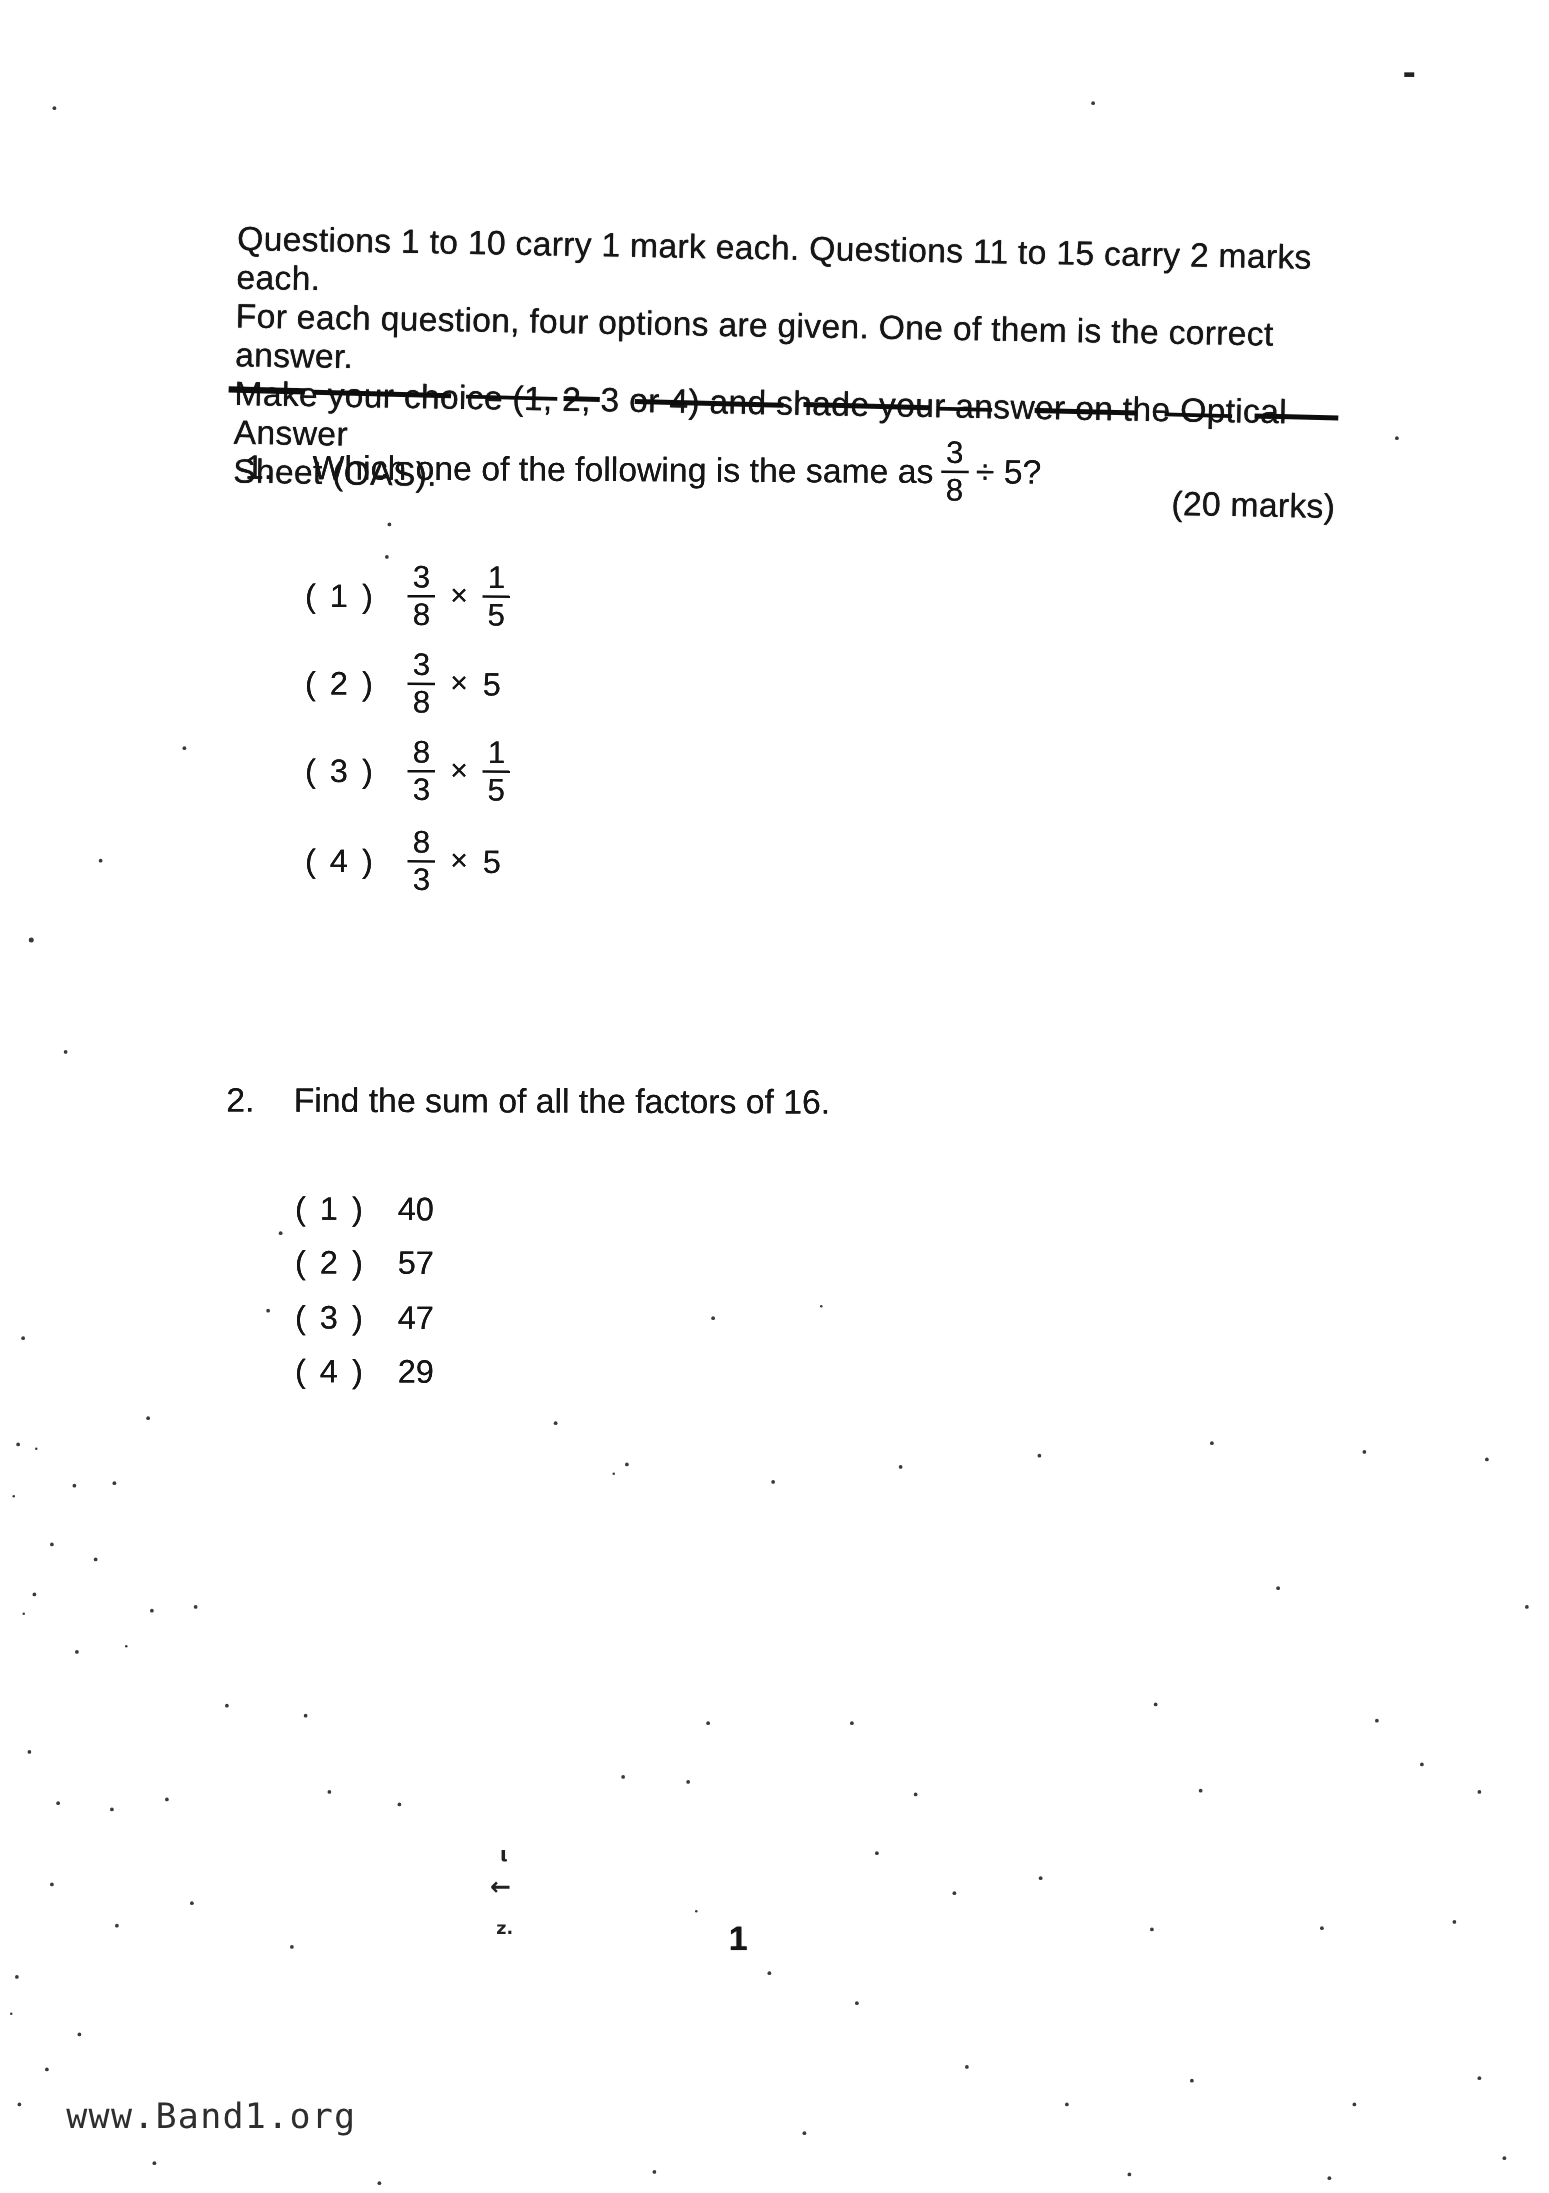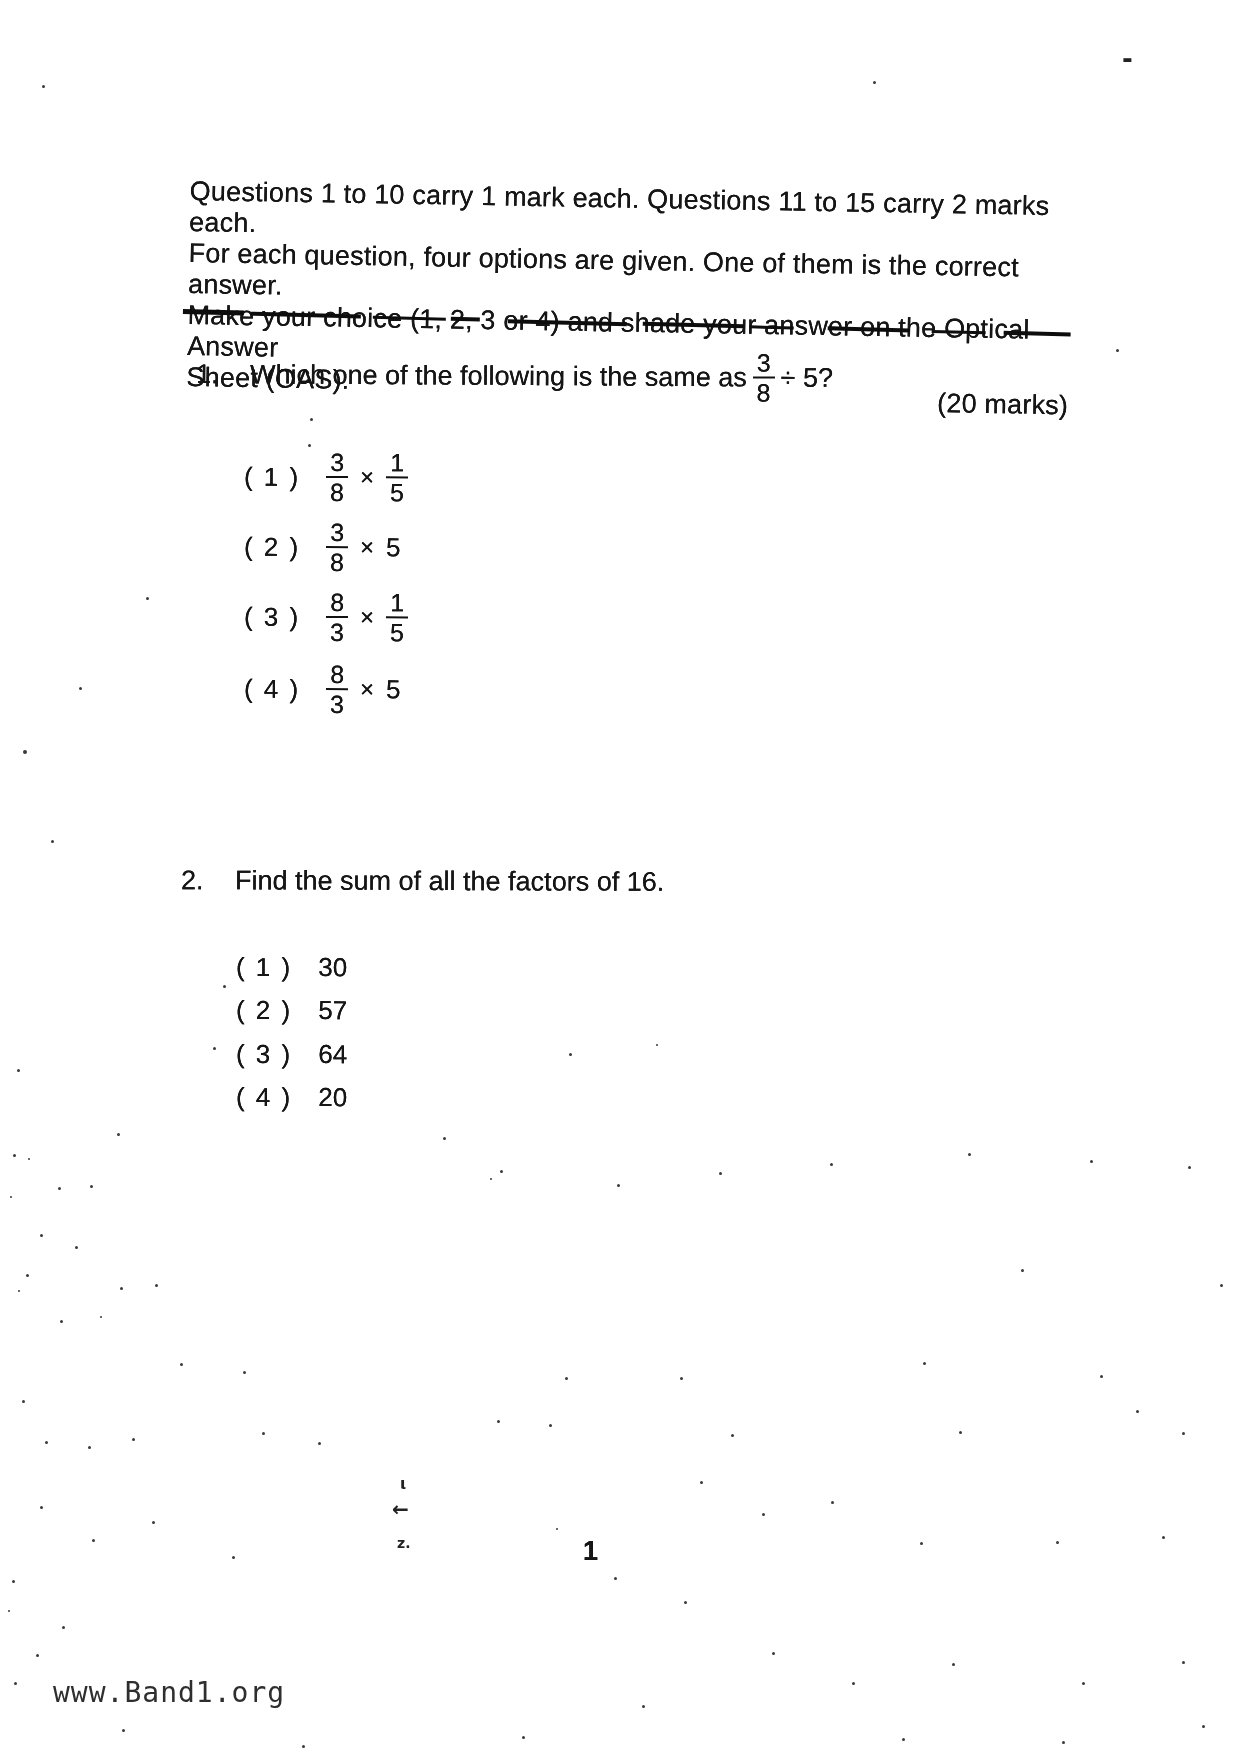--- a/index.html
+++ b/index.html
@@ -238,7 +238,7 @@
 
   <div class="optrow simpleopt" style="left:236px;top:952px;transform:rotate(0.2deg);">
     <span class="optlabel">( 1 )</span>
-    <span>30</span>
+    <span>40</span>
   </div>
   <div class="optrow simpleopt" style="left:236px;top:995px;transform:rotate(0.2deg);">
     <span class="optlabel">( 2 )</span>

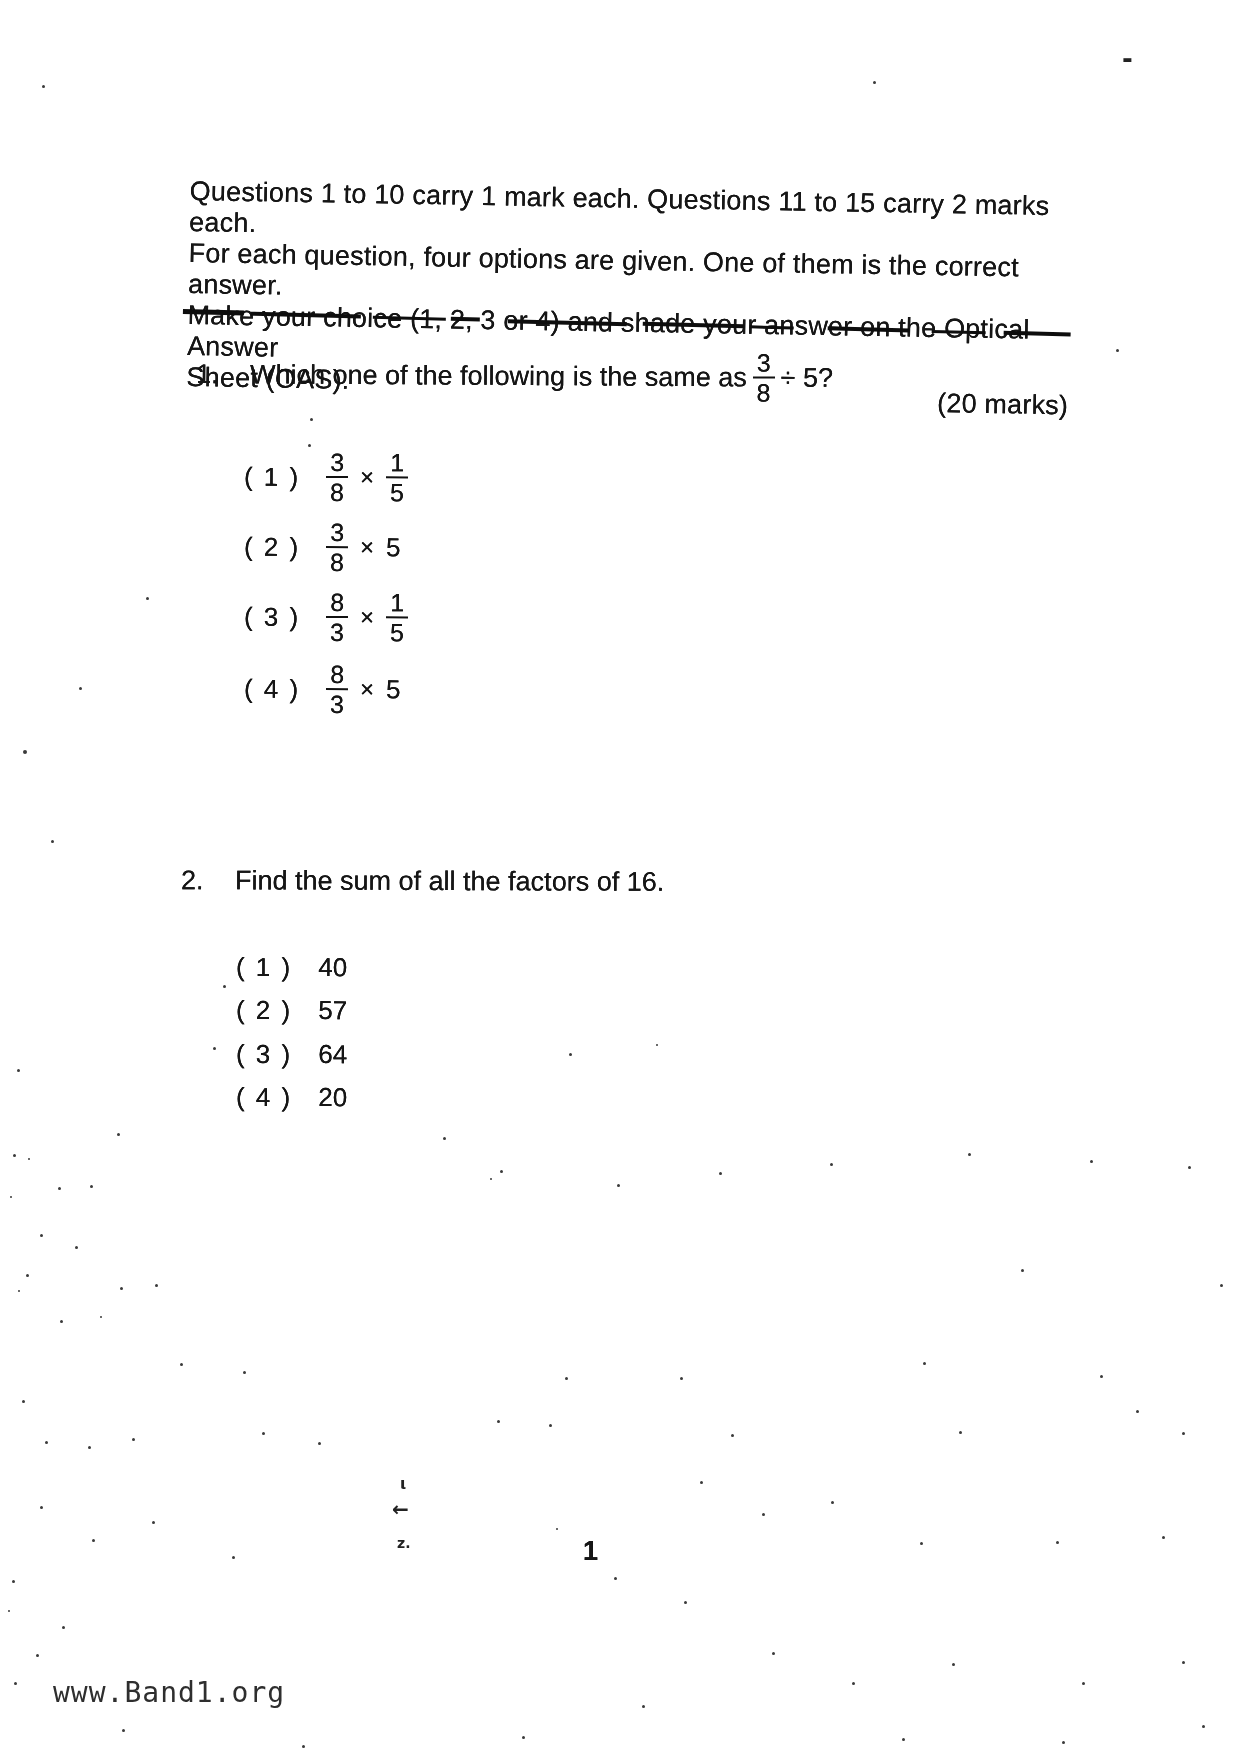--- a/index.html
+++ b/index.html
@@ -246,7 +246,7 @@
   </div>
   <div class="optrow simpleopt" style="left:236px;top:1039px;transform:rotate(0.2deg);">
     <span class="optlabel">( 3 )</span>
-    <span>64</span>
+    <span>47</span>
   </div>
   <div class="optrow simpleopt" style="left:236px;top:1082px;transform:rotate(0.2deg);">
     <span class="optlabel">( 4 )</span>

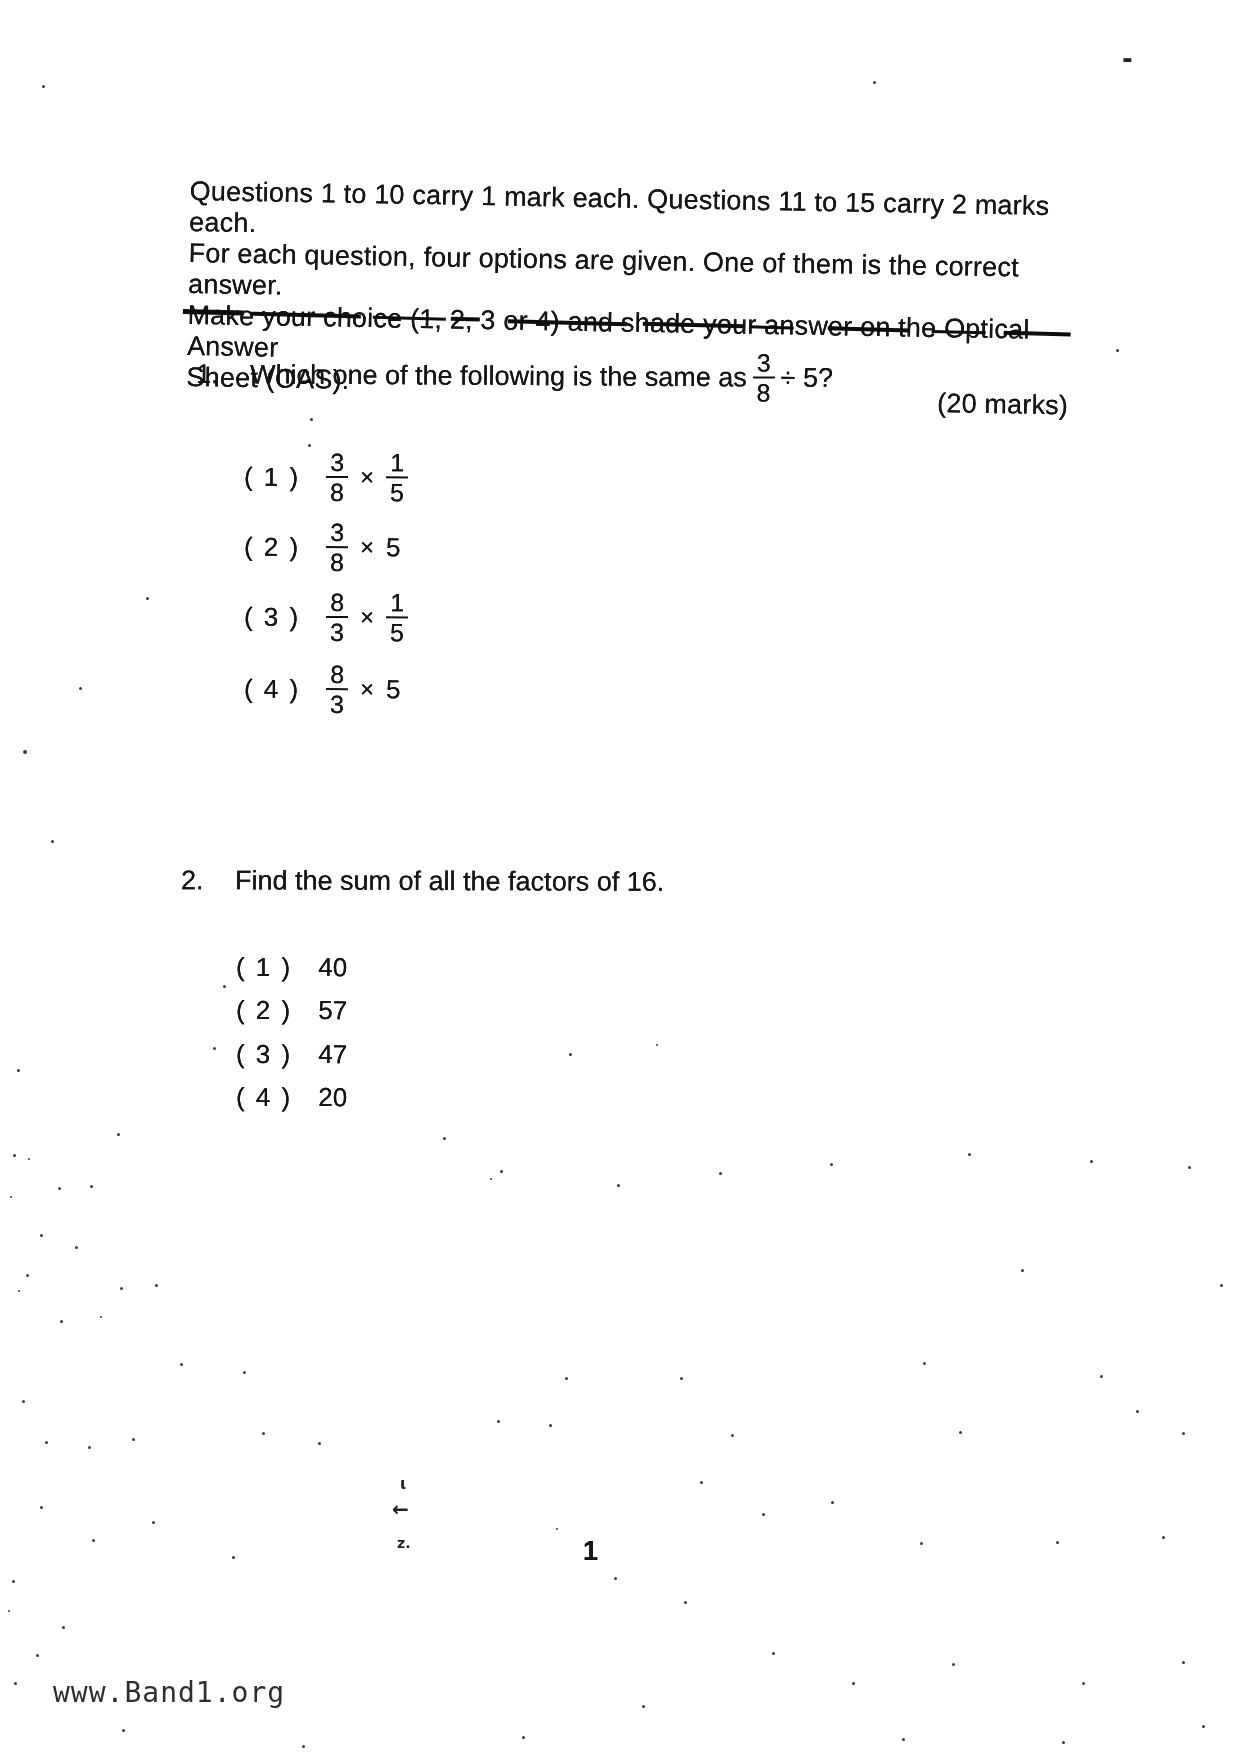--- a/index.html
+++ b/index.html
@@ -250,7 +250,7 @@
   </div>
   <div class="optrow simpleopt" style="left:236px;top:1082px;transform:rotate(0.2deg);">
     <span class="optlabel">( 4 )</span>
-    <span>20</span>
+    <span>29</span>
   </div>
 
   <div class="pagenum">1</div>

